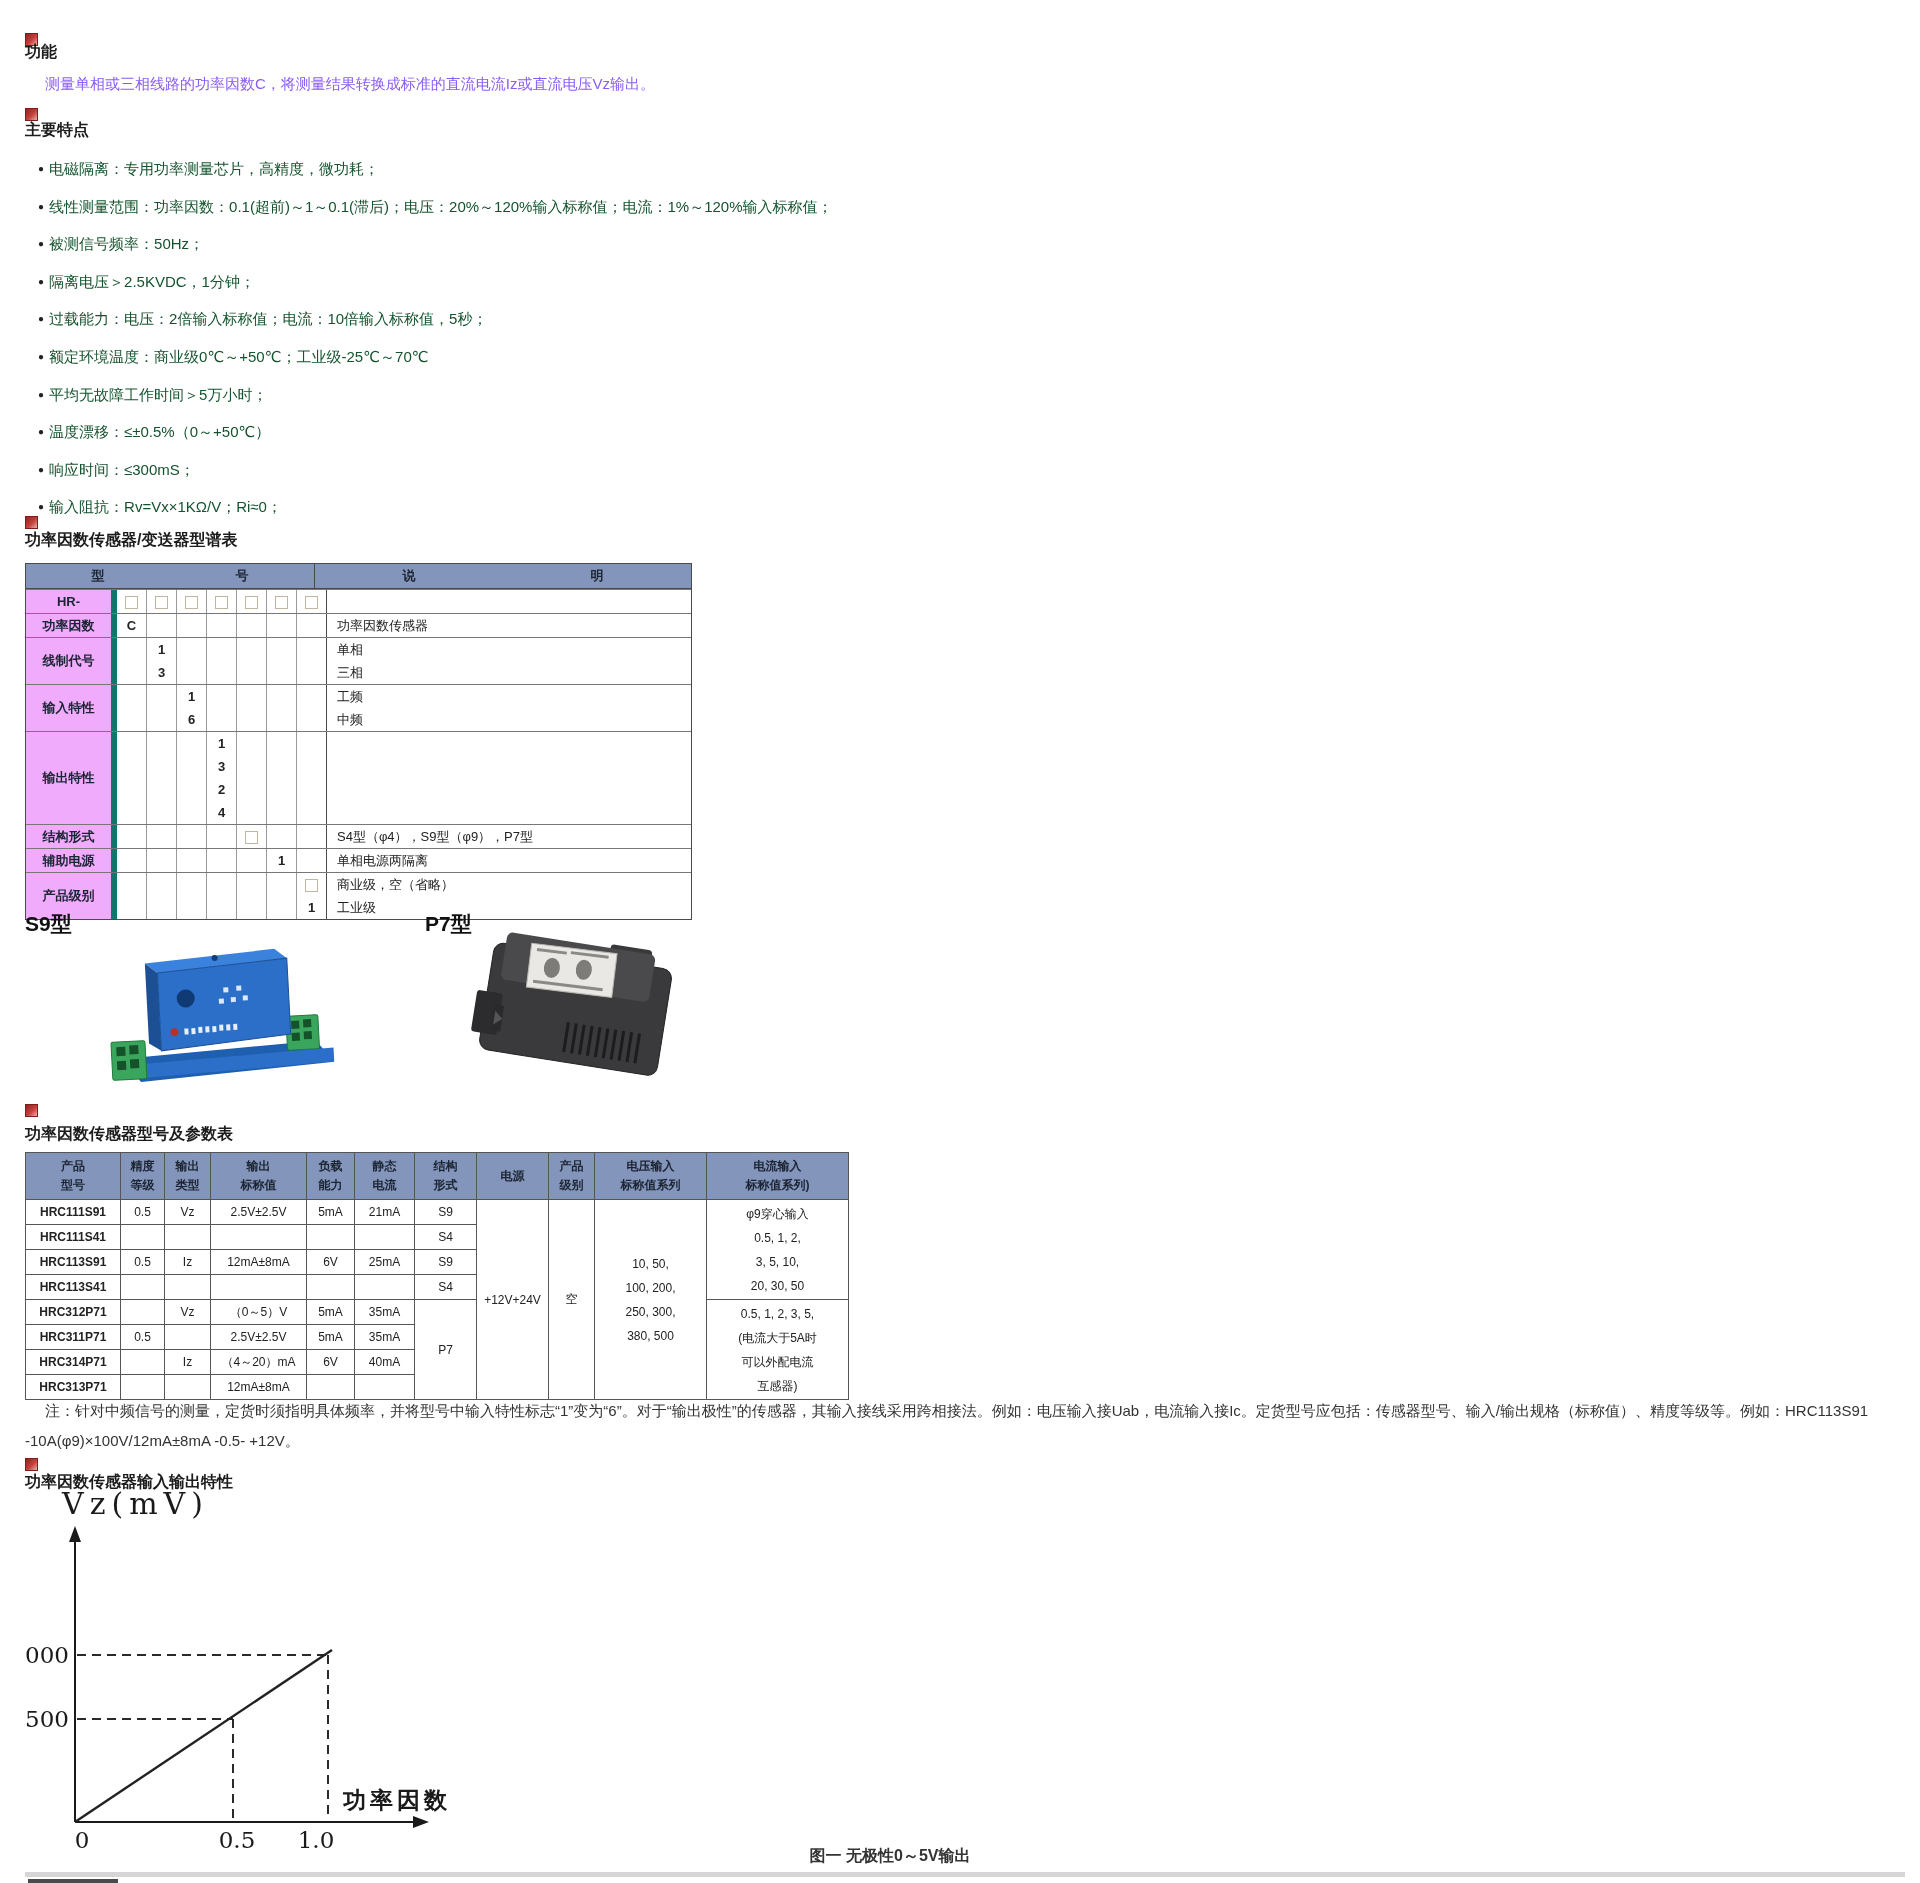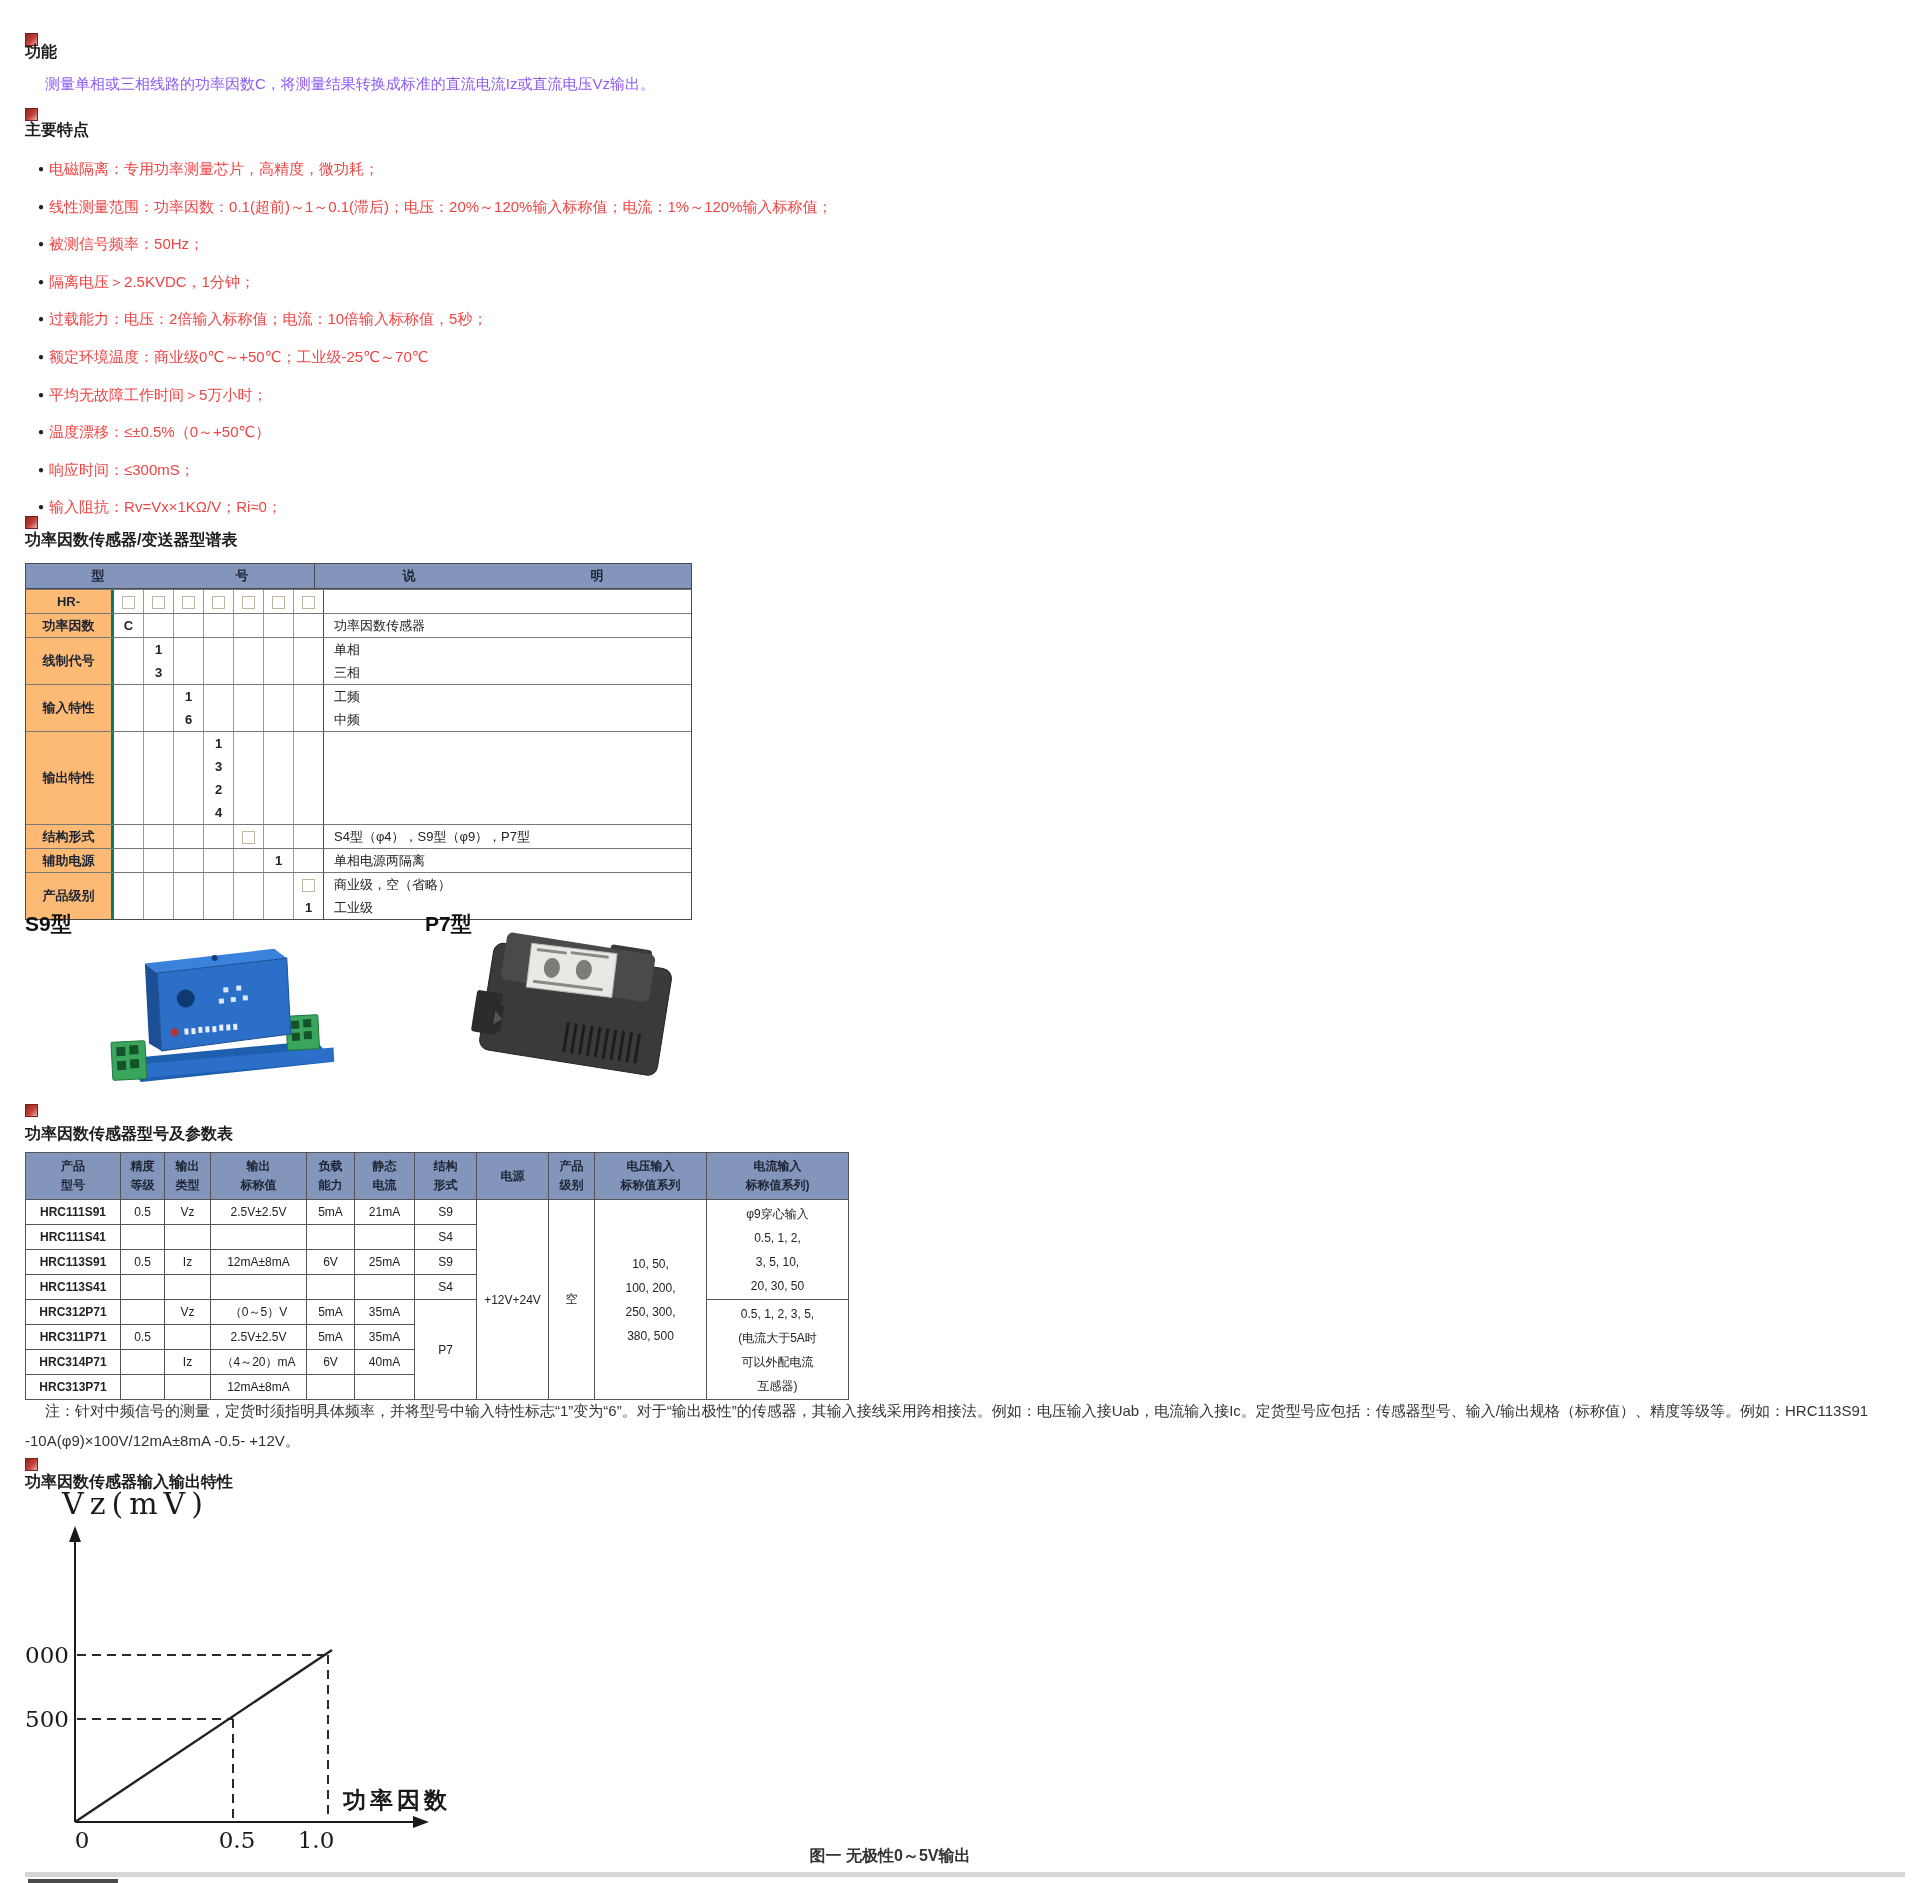--- a/index.html
+++ b/index.html
@@ -13,7 +13,7 @@
   .para{position:absolute;left:45px;margin:0;font-size:15px;color:#8b5cf6;}
   
   .feat{position:absolute;left:38px;top:150px;margin:0;padding:0;list-style:none;}
-  .feat li{line-height:37.6px;font-size:15px;color:#ef4444;white-space:nowrap;}
+  .feat li{line-height:37.6px;font-size:15px;color:#14532d;white-space:nowrap;}
   .feat li::before{content:"●";font-size:10px;margin-right:5px;vertical-align:2px;color:#222;}
   
   .t1{position:absolute;left:25px;top:563px;width:665px;border:1px solid #4a4a4a;font-size:13px;}

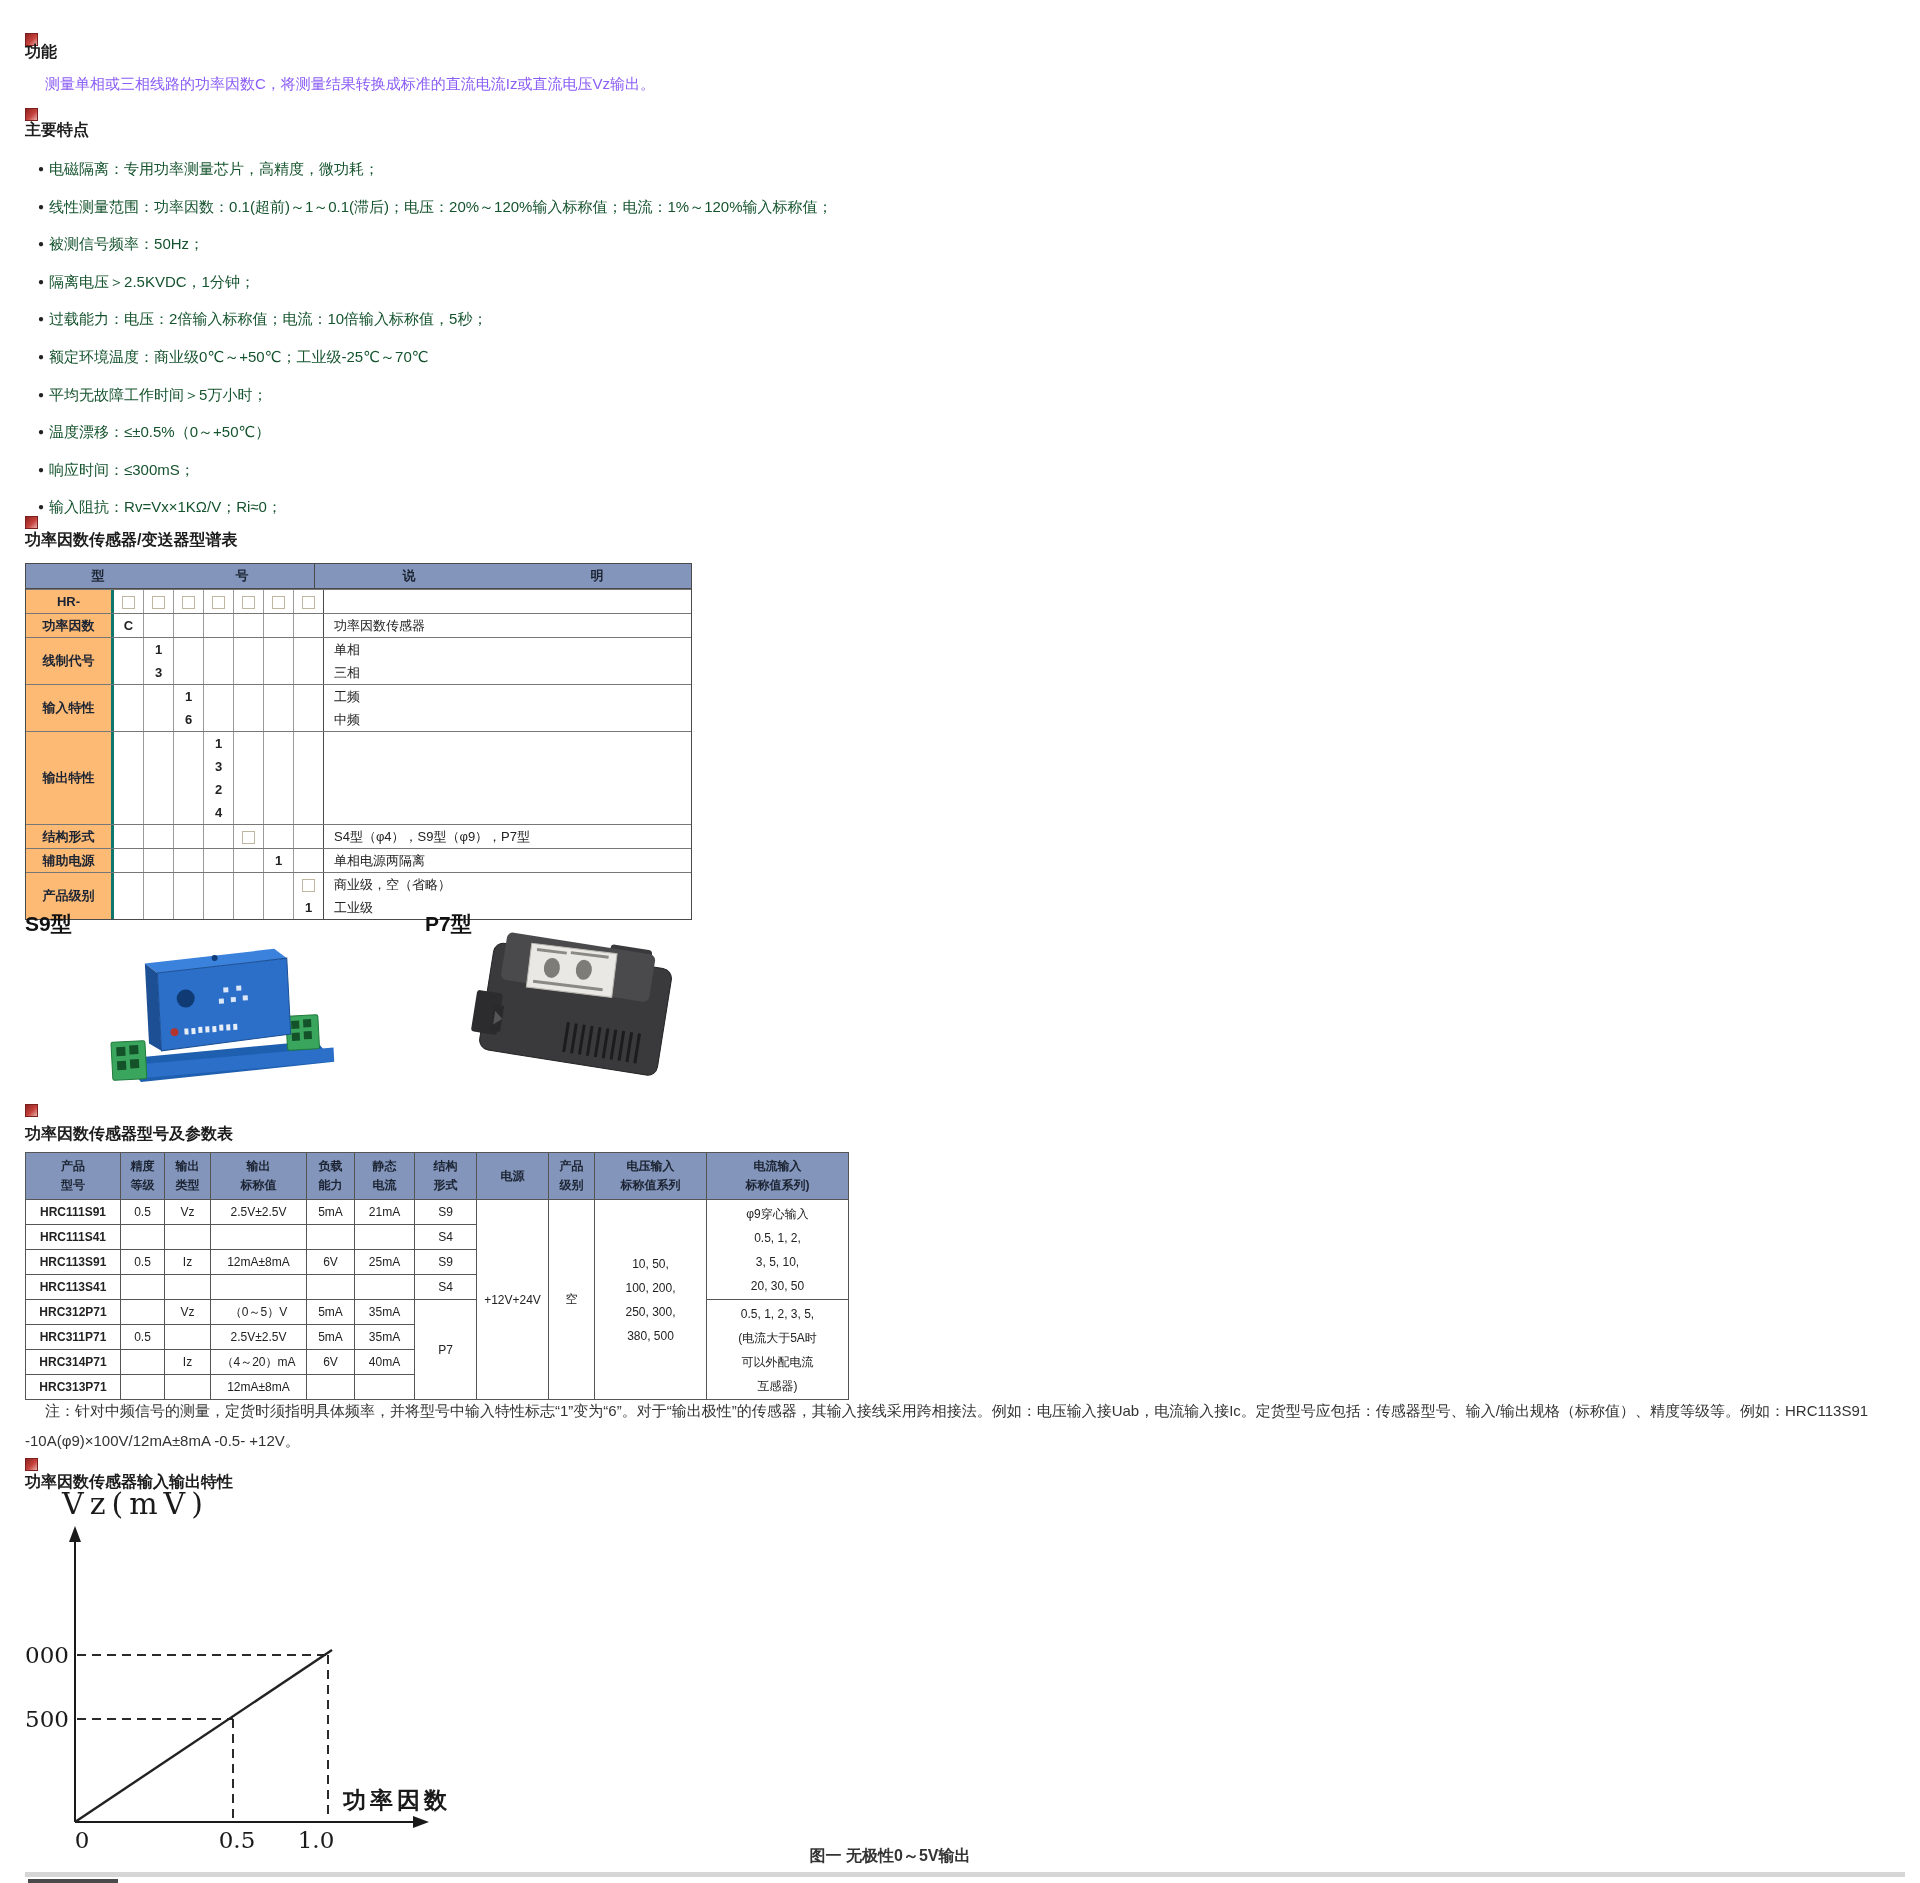--- a/index.html
+++ b/index.html
@@ -19,8 +19,8 @@
   .t1{position:absolute;left:25px;top:563px;width:665px;border:1px solid #4a4a4a;font-size:13px;}
   .t1r{display:flex;border-top:1px solid #777;align-items:stretch;}
   .t1r:first-child{border-top:none;}
-  .t1 .lab{width:85px;background:#fdba74;color:#1c2433;display:flex;align-items:center;
-           justify-content:center;border-right:3px solid #0f766e;font-weight:bold;font-size:13px;text-align:right;}
+  .t1 .lab{width:85px;background:#f0abfc;color:#1c2433;display:flex;align-items:center;
+           justify-content:center;border-right:6px solid #0f766e;font-weight:bold;font-size:13px;text-align:right;}
   .t1 .c{width:29px;border-right:1px solid #9a9a9a;text-align:center;font-weight:bold;color:#222;}
   .t1 .c:nth-child(8){border-right:1px solid #4a4a4a;}
   .t1 .d{flex:1;padding-left:10px;color:#222;}

